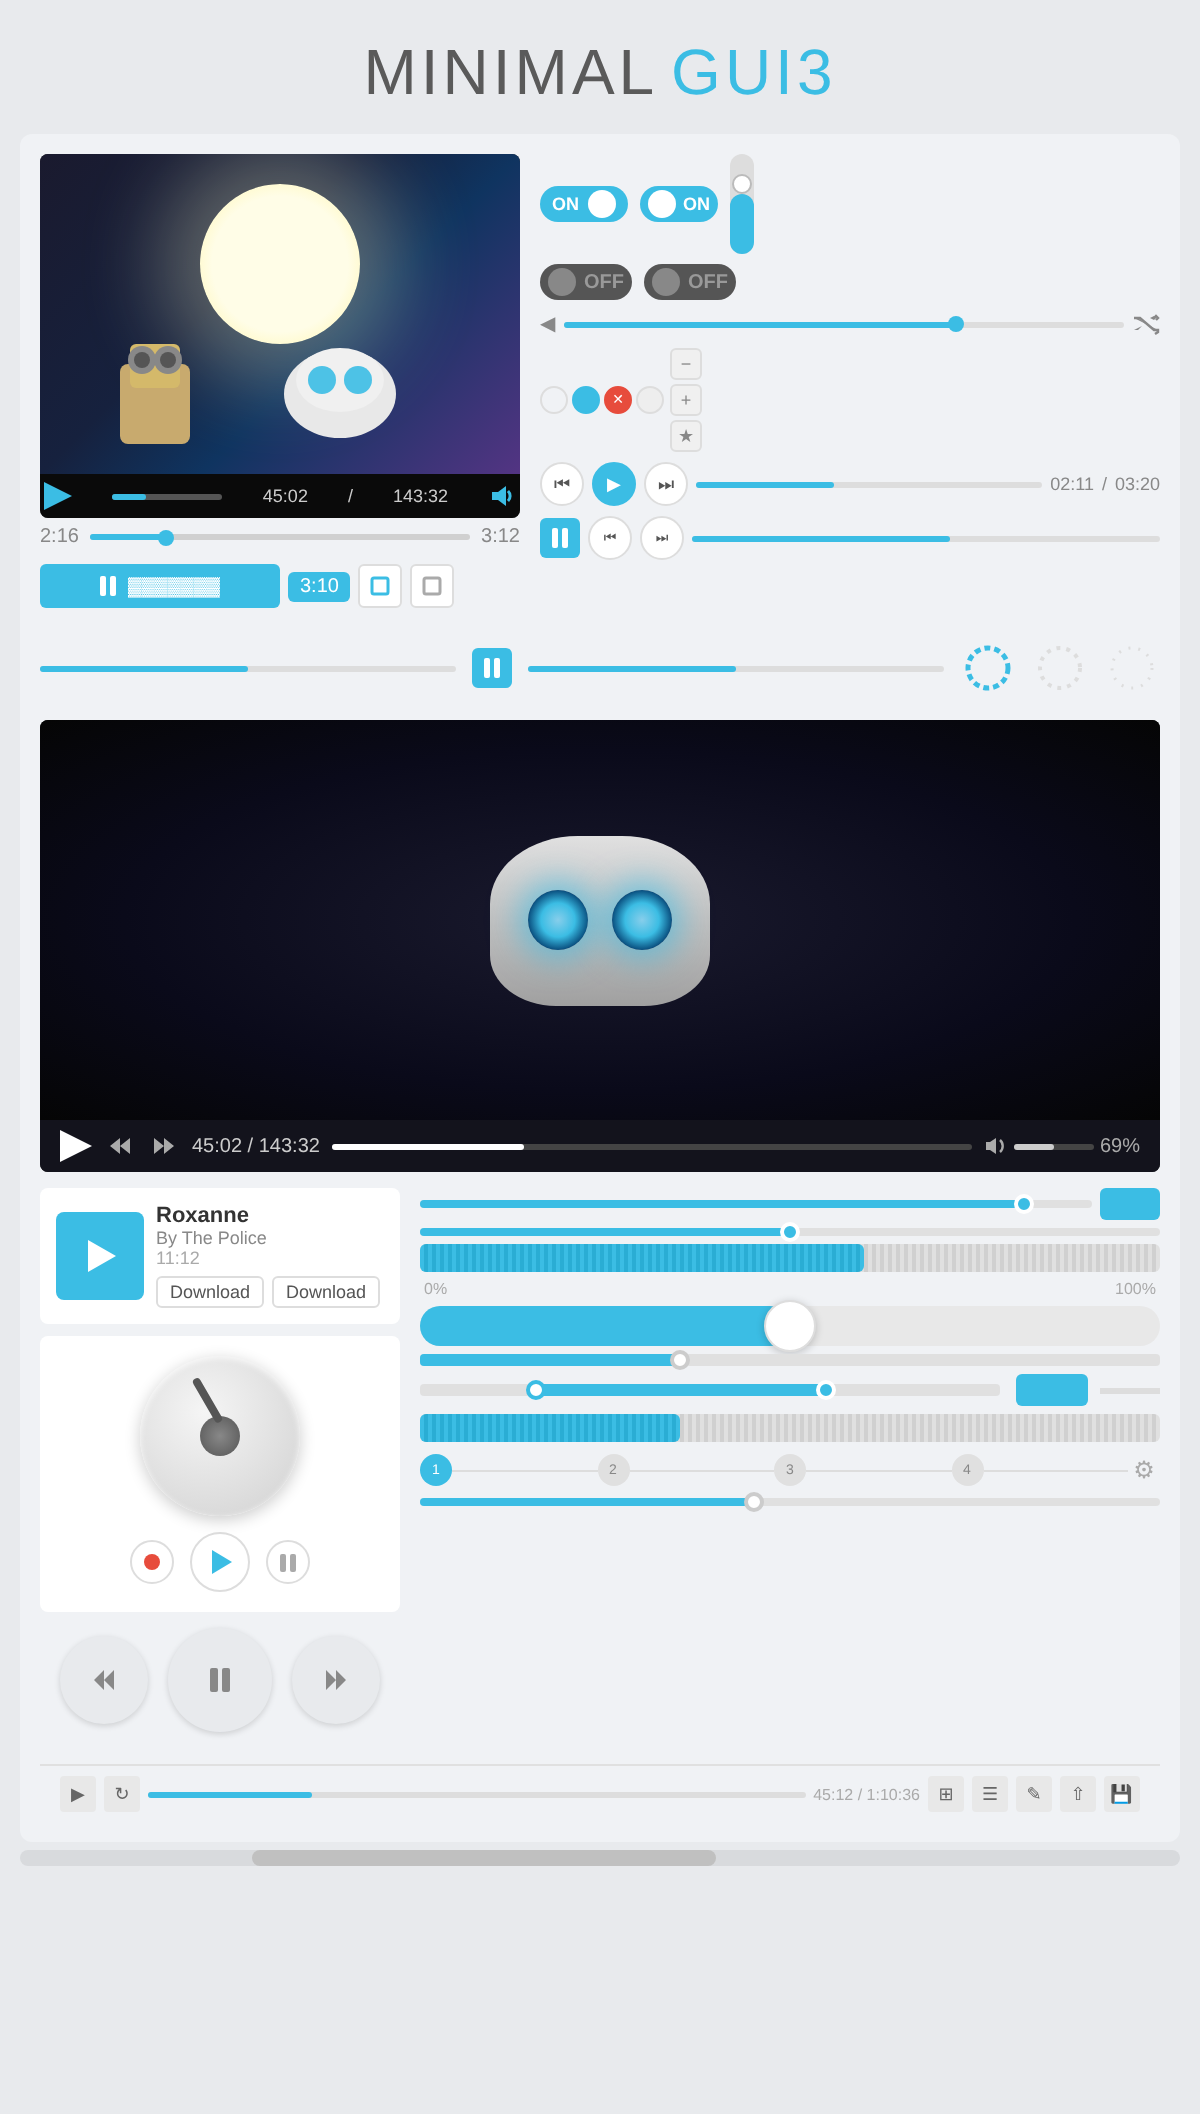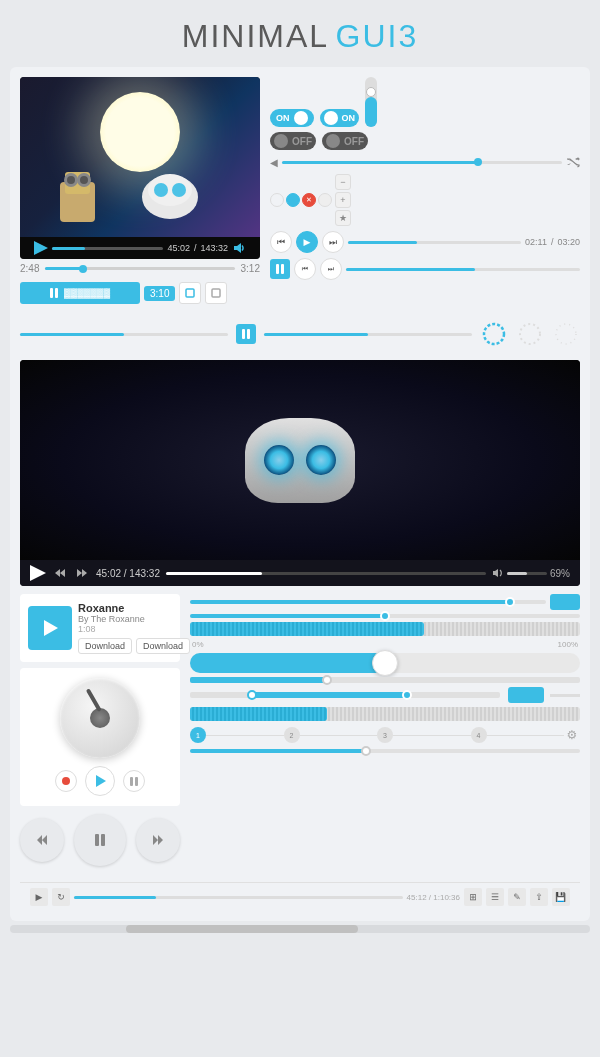--- a/index.html
+++ b/index.html
@@ -204,7 +204,7 @@
     
     .toggle-row {
       display: flex;
-      align-items: flex-end;
+      align-items: center;
       gap: 6px;
     }
     .toggle-on {

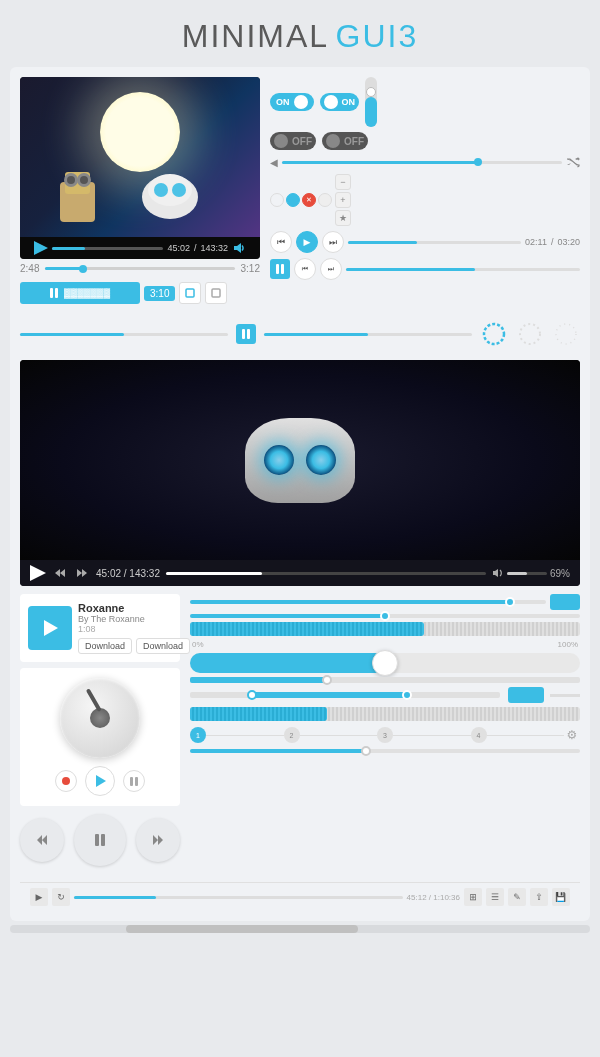--- a/index.html
+++ b/index.html
@@ -77,10 +77,10 @@
     }
     .video-controls-bar {
       background: rgba(0,0,0,0.7);
-      padding: 4px 14px;
-      display: flex;
-      align-items: center;
-      gap: 4px;
+      padding: 4px 2px;
+      display: flex;
+      align-items: center;
+      gap: 20px;
       text-align: center;
     }
     .vc-play {

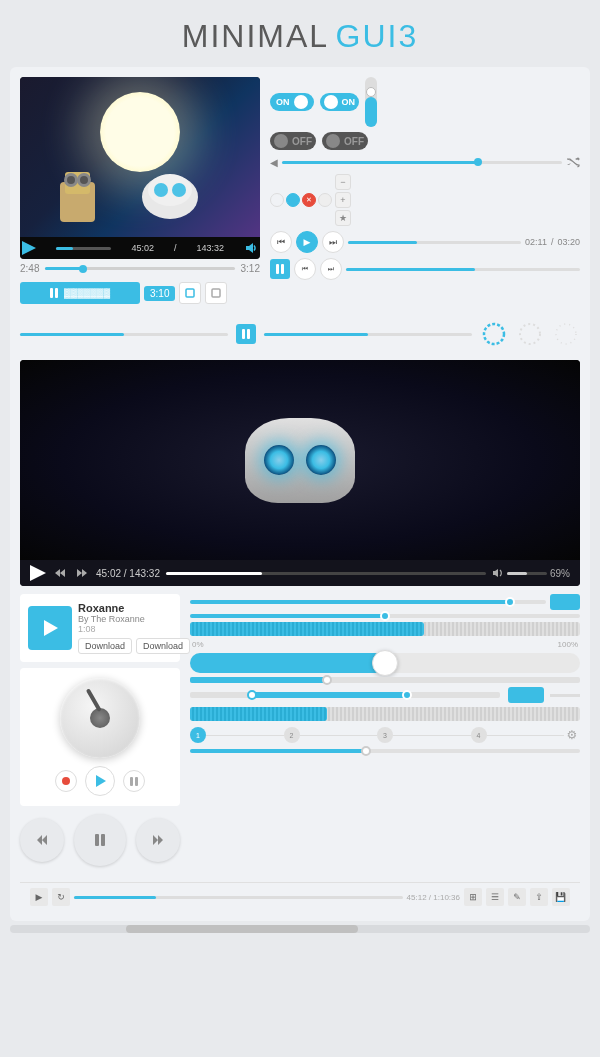--- a/index.html
+++ b/index.html
@@ -1000,7 +1000,7 @@
       </div>
 
       <div class="timeline-row">
-        <span class="timeline-time">2:48</span>
+        <span class="timeline-time">2:16</span>
         <div class="timeline-bar">
           <div class="timeline-fill"></div>
           <div class="timeline-dot"></div>

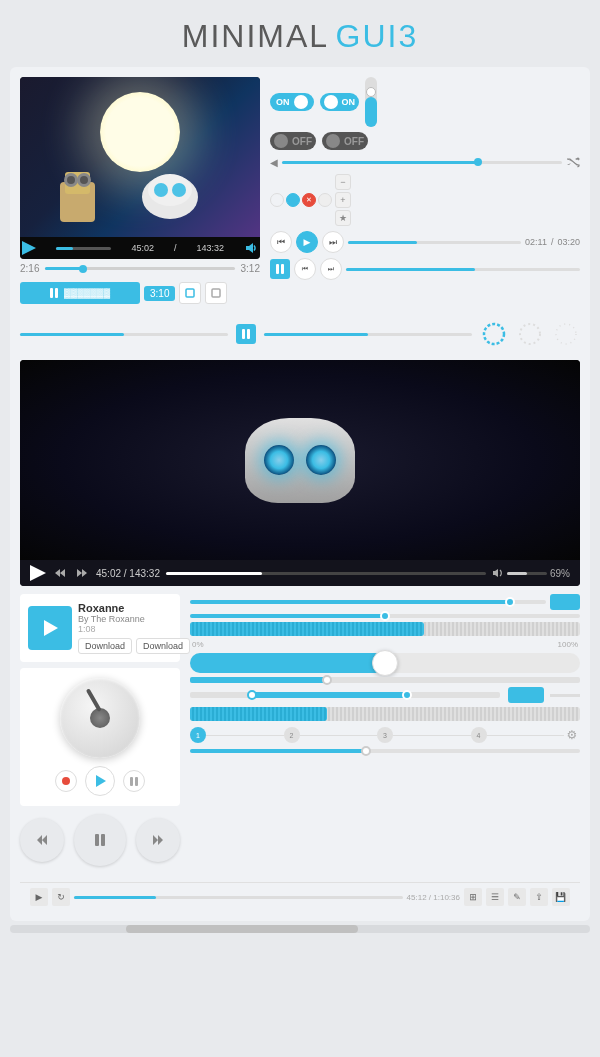--- a/index.html
+++ b/index.html
@@ -579,7 +579,7 @@
 
     
     .music-panel {
-      width: 160px;
+      width: 180px;
       flex-shrink: 0;
     }
     .music-card {

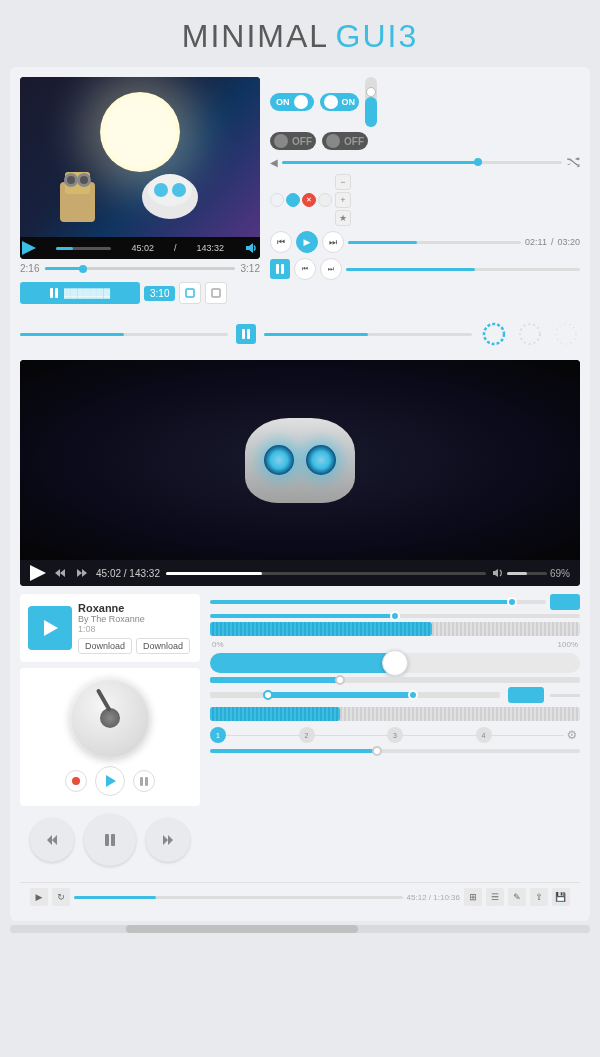--- a/index.html
+++ b/index.html
@@ -1180,7 +1180,7 @@
         </div>
         <div class="music-info">
           <div class="music-title">Roxanne</div>
-          <div class="music-artist">By The Roxanne</div>
+          <div class="music-artist">By The Police</div>
           <div class="music-time">1:08</div>
           <div class="music-actions">
             <button class="music-btn">Download</button>

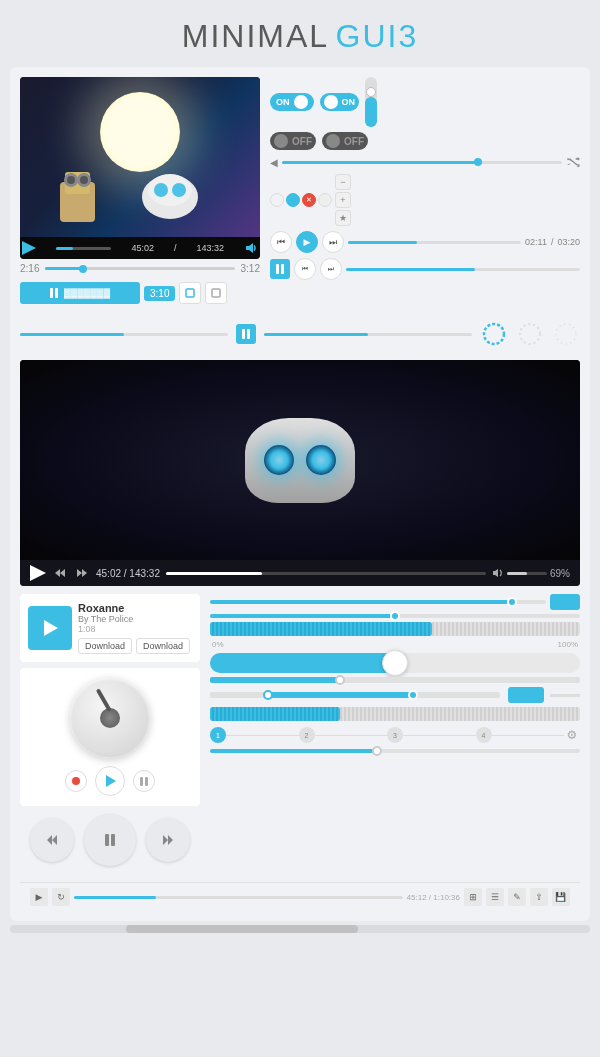--- a/index.html
+++ b/index.html
@@ -1181,7 +1181,7 @@
         <div class="music-info">
           <div class="music-title">Roxanne</div>
           <div class="music-artist">By The Police</div>
-          <div class="music-time">1:08</div>
+          <div class="music-time">11:12</div>
           <div class="music-actions">
             <button class="music-btn">Download</button>
             <button class="music-btn">Download</button>

